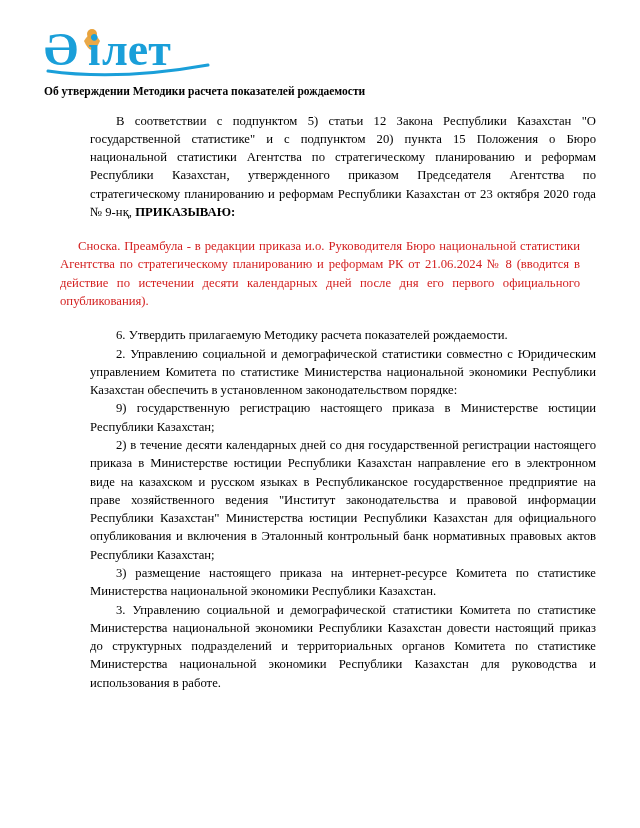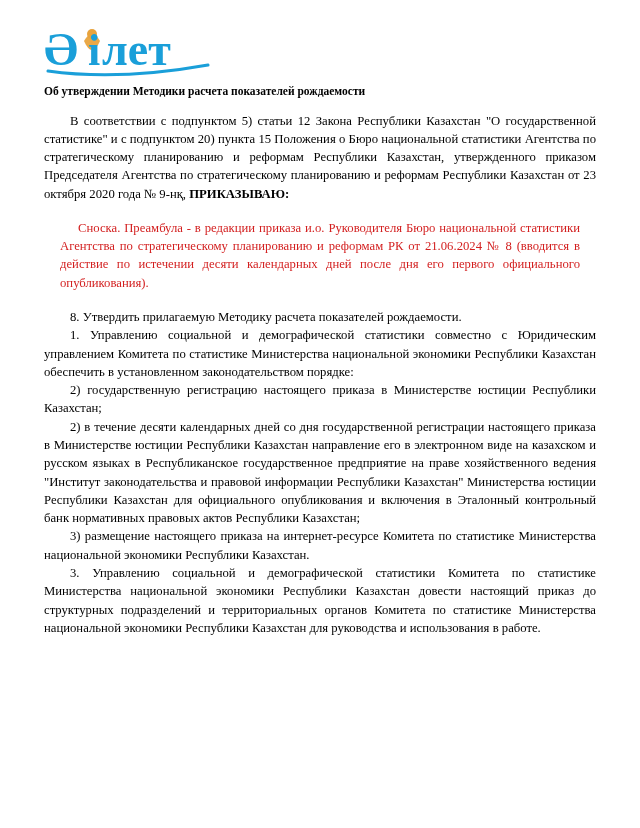--- a/index.html
+++ b/index.html
@@ -52,6 +52,7 @@
   }
   p.indent {
     text-indent: 26px;
+    margin-left: 46px;
   }
   .note {
     color: #d31f1f;

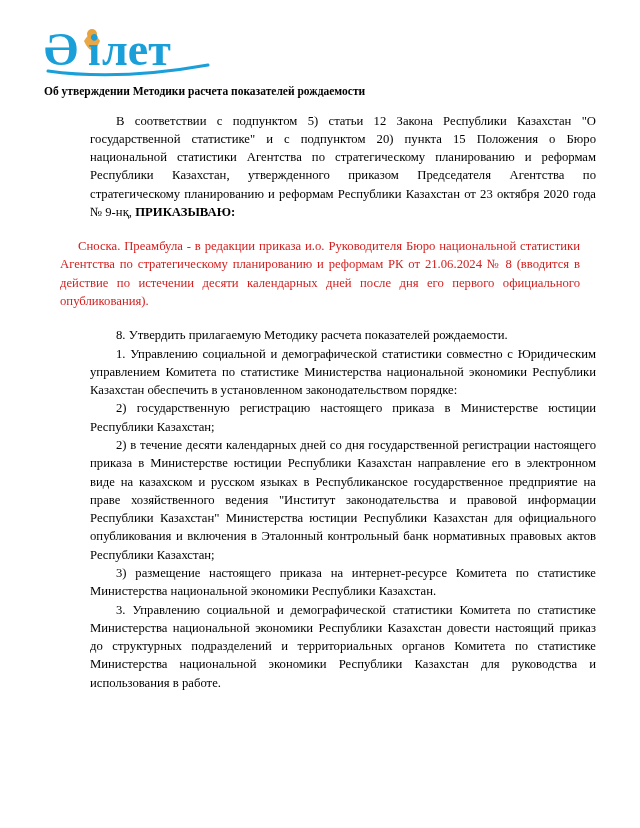--- a/index.html
+++ b/index.html
@@ -93,7 +93,7 @@
 
   <p class="note">Сноска. Преамбула - в редакции приказа и.о. Руководителя Бюро национальной статистики Агентства по стратегическому планированию и реформам РК от 21.06.2024 № 8 (вводится в действие по истечении десяти календарных дней после дня его первого официального опубликования).</p>
 
-  <p class="body-text indent">8. Утвердить прилагаемую Методику расчета показателей рождаемости.</p>
+  <p class="body-text indent">6. Утвердить прилагаемую Методику расчета показателей рождаемости.</p>
 
   <p class="body-text indent">1. Управлению социальной и демографической статистики совместно с Юридическим управлением Комитета по статистике Министерства национальной экономики Республики Казахстан обеспечить в установленном законодательством порядке:</p>
 

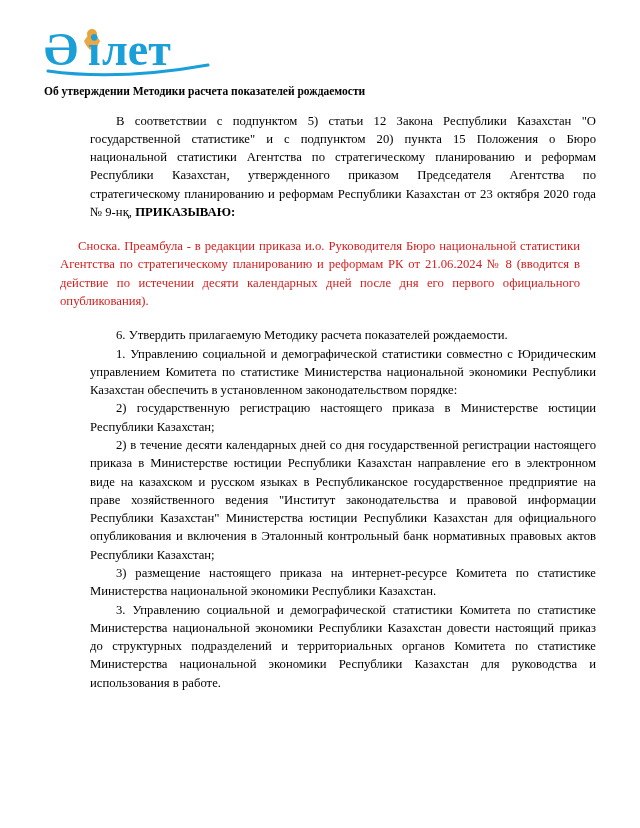--- a/index.html
+++ b/index.html
@@ -95,7 +95,7 @@
 
   <p class="body-text indent">6. Утвердить прилагаемую Методику расчета показателей рождаемости.</p>
 
-  <p class="body-text indent">1. Управлению социальной и демографической статистики совместно с Юридическим управлением Комитета по статистике Министерства национальной экономики Республики Казахстан обеспечить в установленном законодательством порядке:</p>
+  <p class="body-text indent">2. Управлению социальной и демографической статистики совместно с Юридическим управлением Комитета по статистике Министерства национальной экономики Республики Казахстан обеспечить в установленном законодательством порядке:</p>
 
   <p class="body-text indent">2) государственную регистрацию настоящего приказа в Министерстве юстиции Республики Казахстан;</p>
 

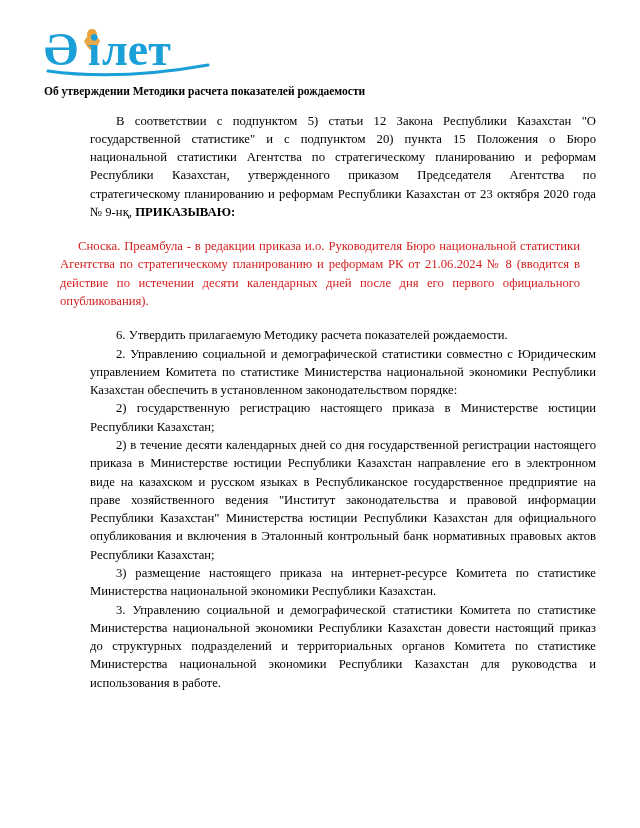--- a/index.html
+++ b/index.html
@@ -97,7 +97,7 @@
 
   <p class="body-text indent">2. Управлению социальной и демографической статистики совместно с Юридическим управлением Комитета по статистике Министерства национальной экономики Республики Казахстан обеспечить в установленном законодательством порядке:</p>
 
-  <p class="body-text indent">2) государственную регистрацию настоящего приказа в Министерстве юстиции Республики Казахстан;</p>
+  <p class="body-text indent">9) государственную регистрацию настоящего приказа в Министерстве юстиции Республики Казахстан;</p>
 
   <p class="body-text indent">2) в течение десяти календарных дней со дня государственной регистрации настоящего приказа в Министерстве юстиции Республики Казахстан направление его в электронном виде на казахском и русском языках в Республиканское государственное предприятие на праве хозяйственного ведения "Институт законодательства и правовой информации Республики Казахстан" Министерства юстиции Республики Казахстан для официального опубликования и включения в Эталонный контрольный банк нормативных правовых актов Республики Казахстан;</p>
 

